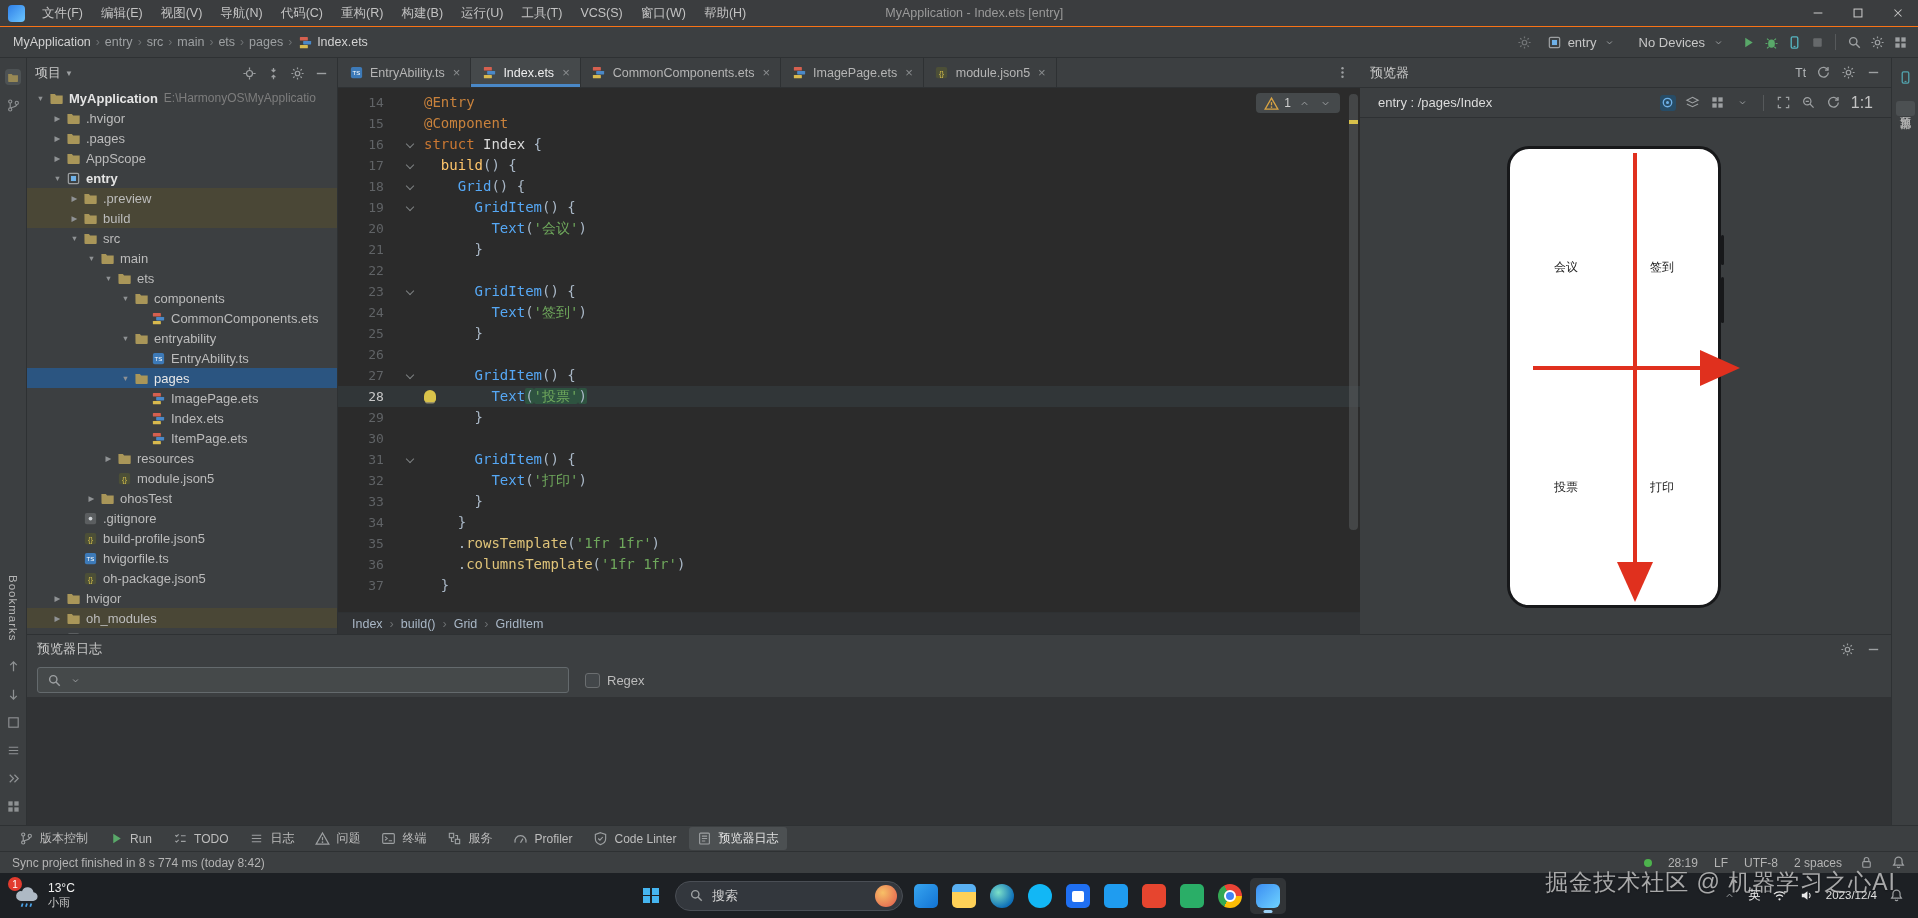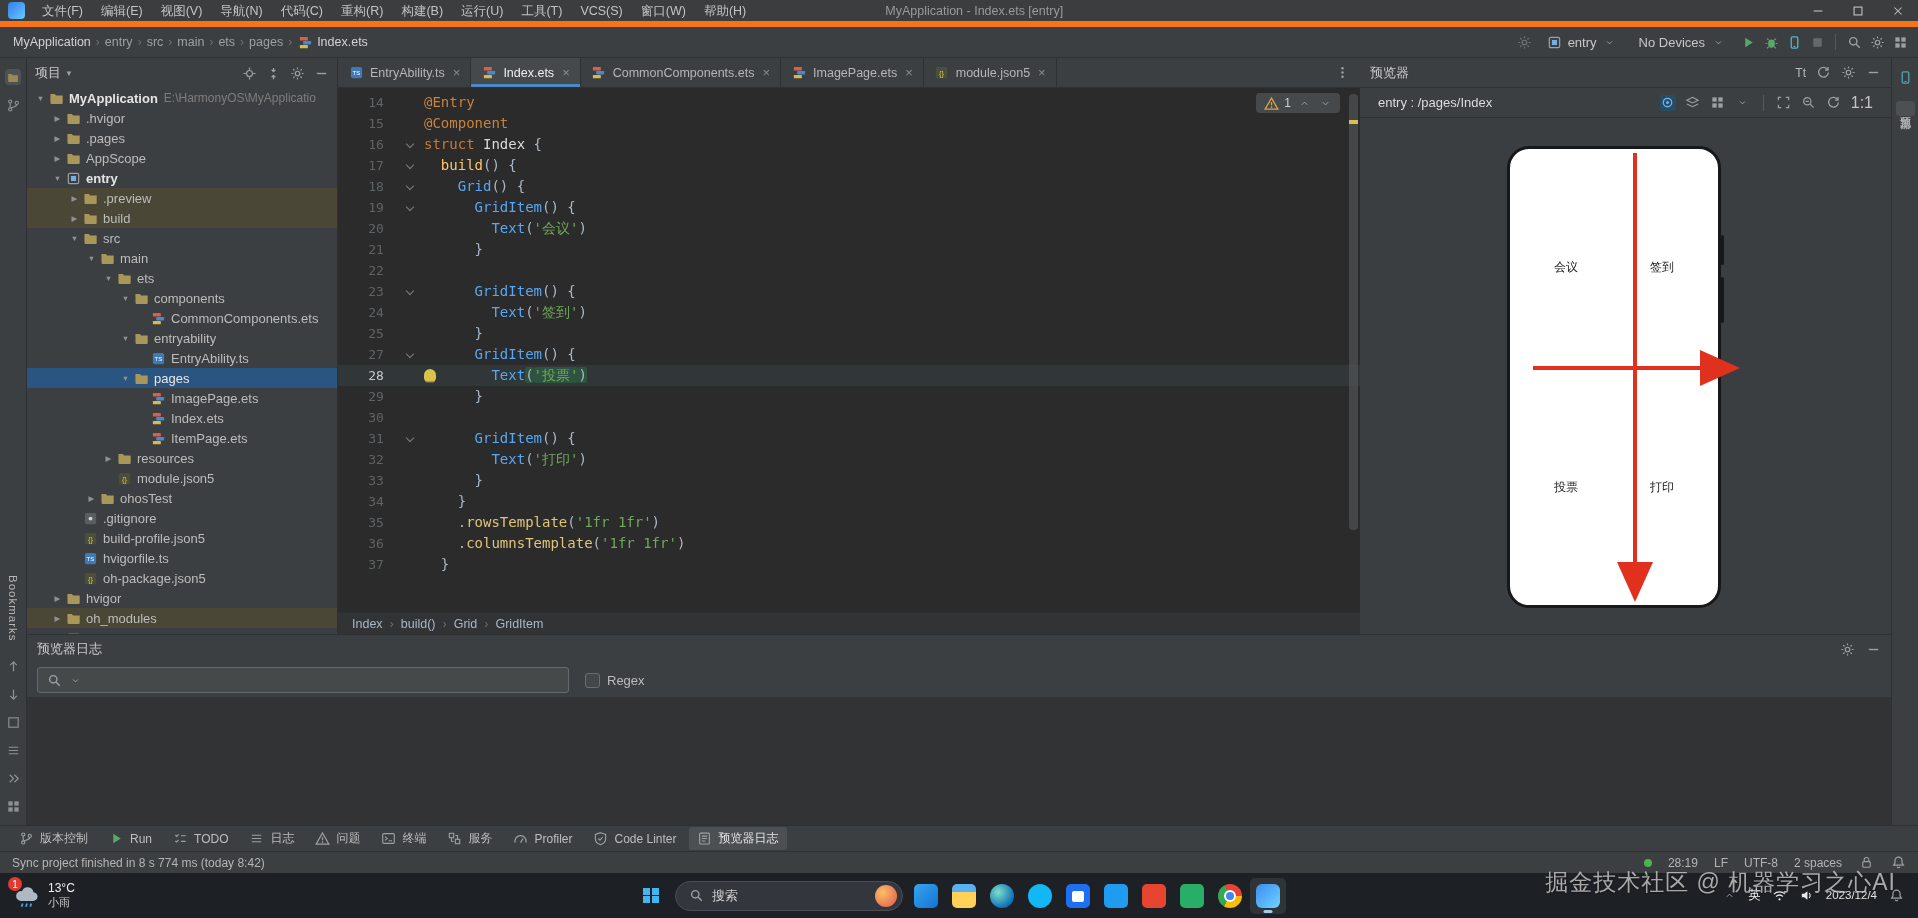--- a/index.html
+++ b/index.html
@@ -12,7 +12,7 @@
   .ic svg { display:block; }
 
   
-  .titlebar { height:27px; background:#3b3d3f; border-bottom:6px solid #f97316;
+  .titlebar { height:27px; background:#3b3d3f; border-bottom:1px solid #f97316;
     display:flex; align-items:center; padding:0 0 0 8px; flex:0 0 auto; }
   .logo { width:17px; height:17px; border-radius:4px; margin-right:8px;
     background:linear-gradient(135deg,#2f7fe8,#6cc7ff); }

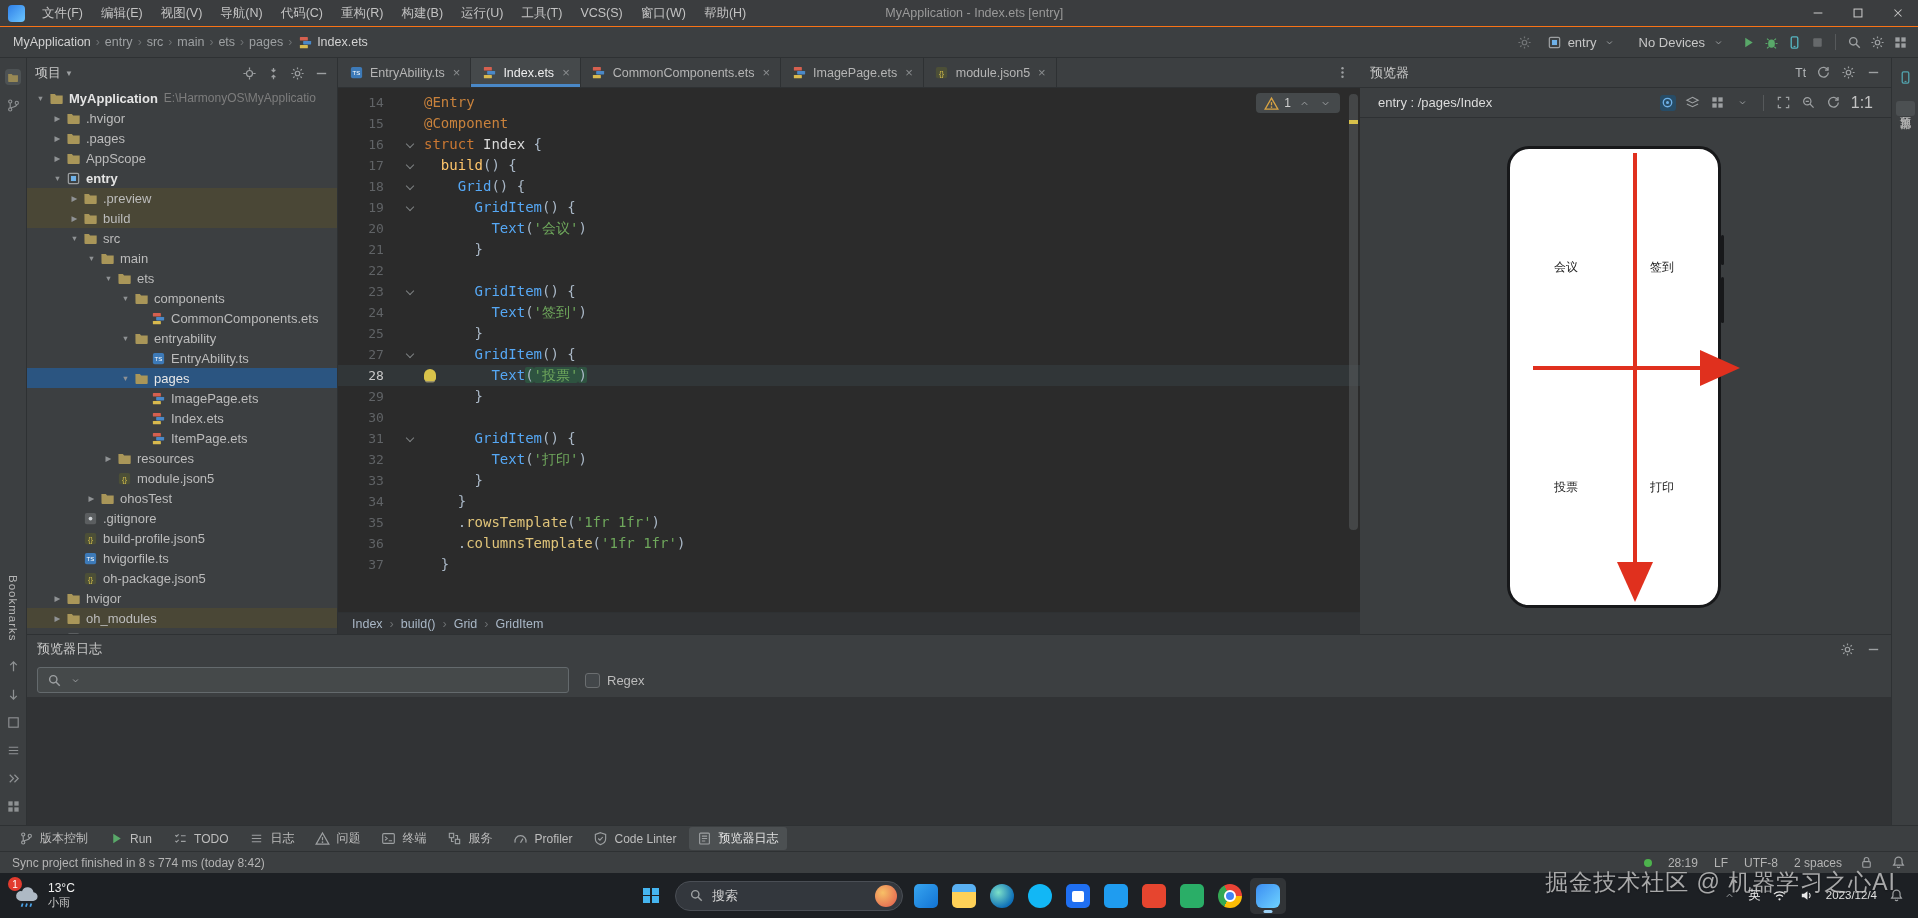--- a/index.html
+++ b/index.html
@@ -801,6 +801,7 @@
               <div class="code-line"><span class="gutter">23</span><span class="foldcol has-fold"></span><span class="line-text"><span class="tok-pl">      </span><span class="tok-comp">GridItem</span><span class="tok-pl">() {</span></span></div>
               <div class="code-line"><span class="gutter">24</span><span class="foldcol"></span><span class="line-text"><span class="tok-pl">        </span><span class="tok-comp">Text</span><span class="tok-pl">(</span><span class="tok-str">'签到'</span><span class="tok-pl">)</span></span></div>
               <div class="code-line"><span class="gutter">25</span><span class="foldcol"></span><span class="line-text"><span class="tok-pl">      }</span></span></div>
+              <div class="code-line"><span class="gutter">26</span><span class="foldcol"></span><span class="line-text"></span></div>
               <div class="code-line"><span class="gutter">27</span><span class="foldcol has-fold"></span><span class="line-text"><span class="tok-pl">      </span><span class="tok-comp">GridItem</span><span class="tok-pl">() {</span></span></div>
               <div class="code-line current"><span class="gutter">28</span><span class="foldcol"></span><span class="line-text"><span class="bulb"></span><span class="tok-pl">        </span><span class="tok-comp">Text</span><span class="tok-pl selarea">(</span><span class="tok-str selarea">'投票'</span><span class="tok-pl selarea">)</span></span></div>
               <div class="code-line"><span class="gutter">29</span><span class="foldcol"></span><span class="line-text"><span class="tok-pl">      }</span></span></div>

